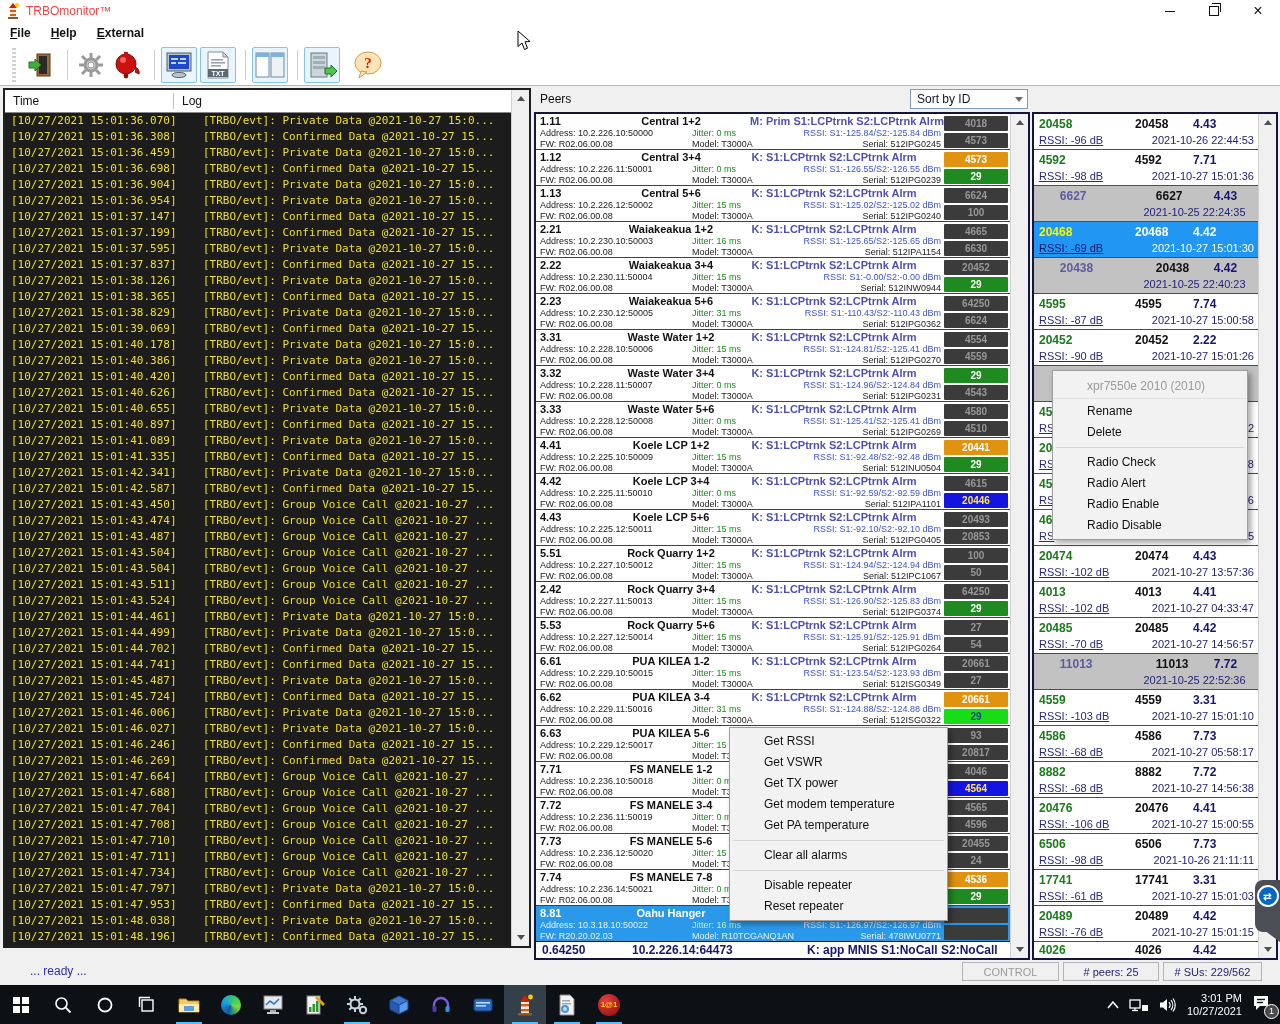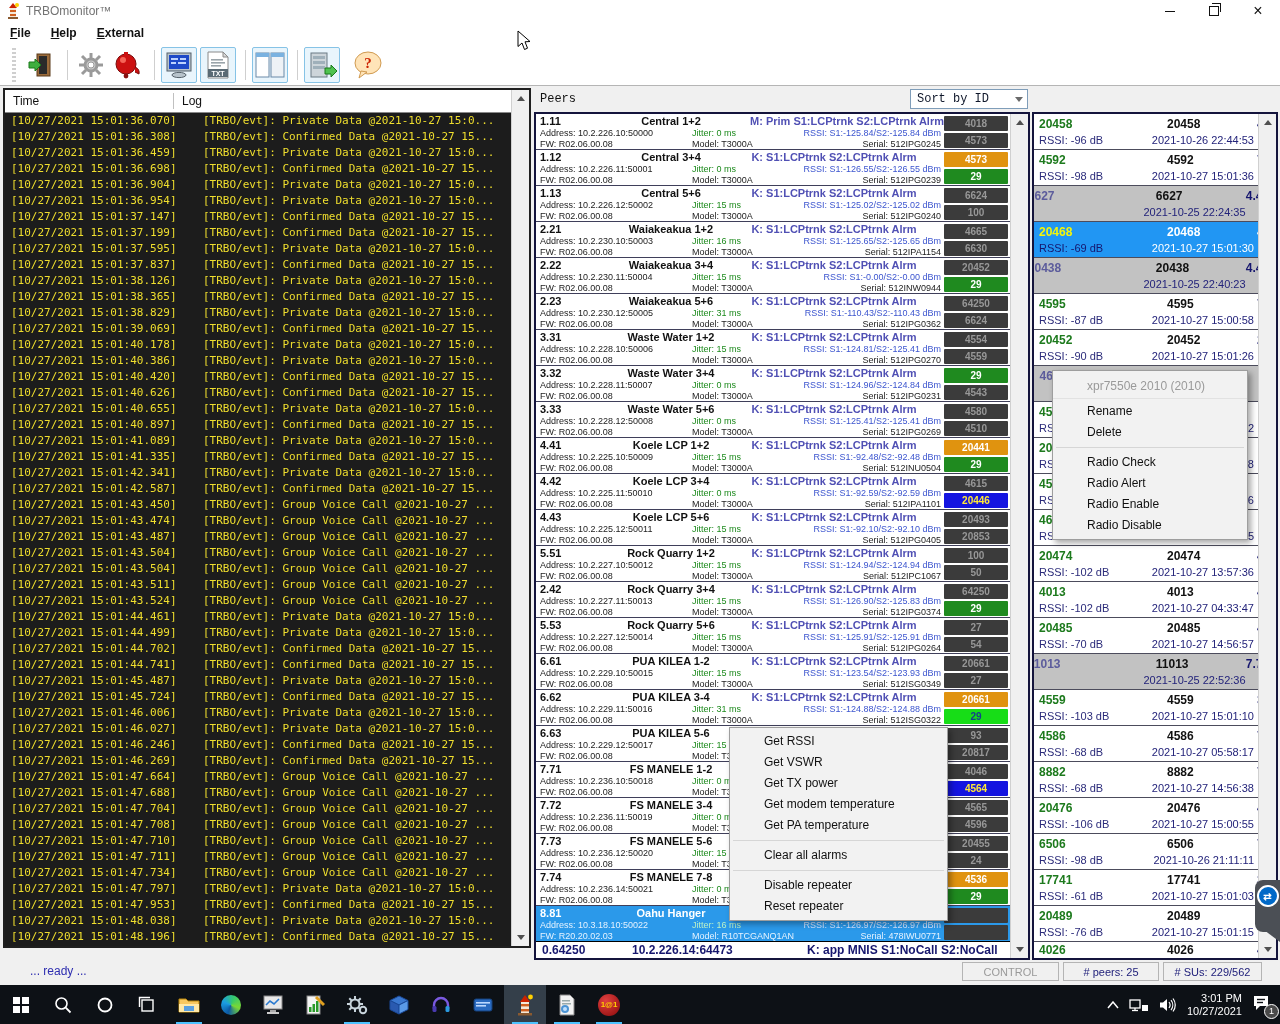--- a/index.html
+++ b/index.html
@@ -8,7 +8,7 @@
   
   .titlebar{position:absolute;left:0;top:0;width:100%;height:22px;background:#fff;display:flex;align-items:center;}
   .app-ico{width:14px;height:16px;margin:0 6px 0 6px;position:relative;}
-  .app-title{font-size:12px;color:#737373;}
+  .app-title{font-size:12px;color:#ef4444;}
   .wincontrols{margin-left:auto;display:flex;height:22px;}
   .wc{width:44px;height:22px;display:flex;align-items:center;justify-content:center;color:#111;font-size:13px;}
   .wc .min{width:10px;height:0;border-bottom:1px solid #111;display:block;}

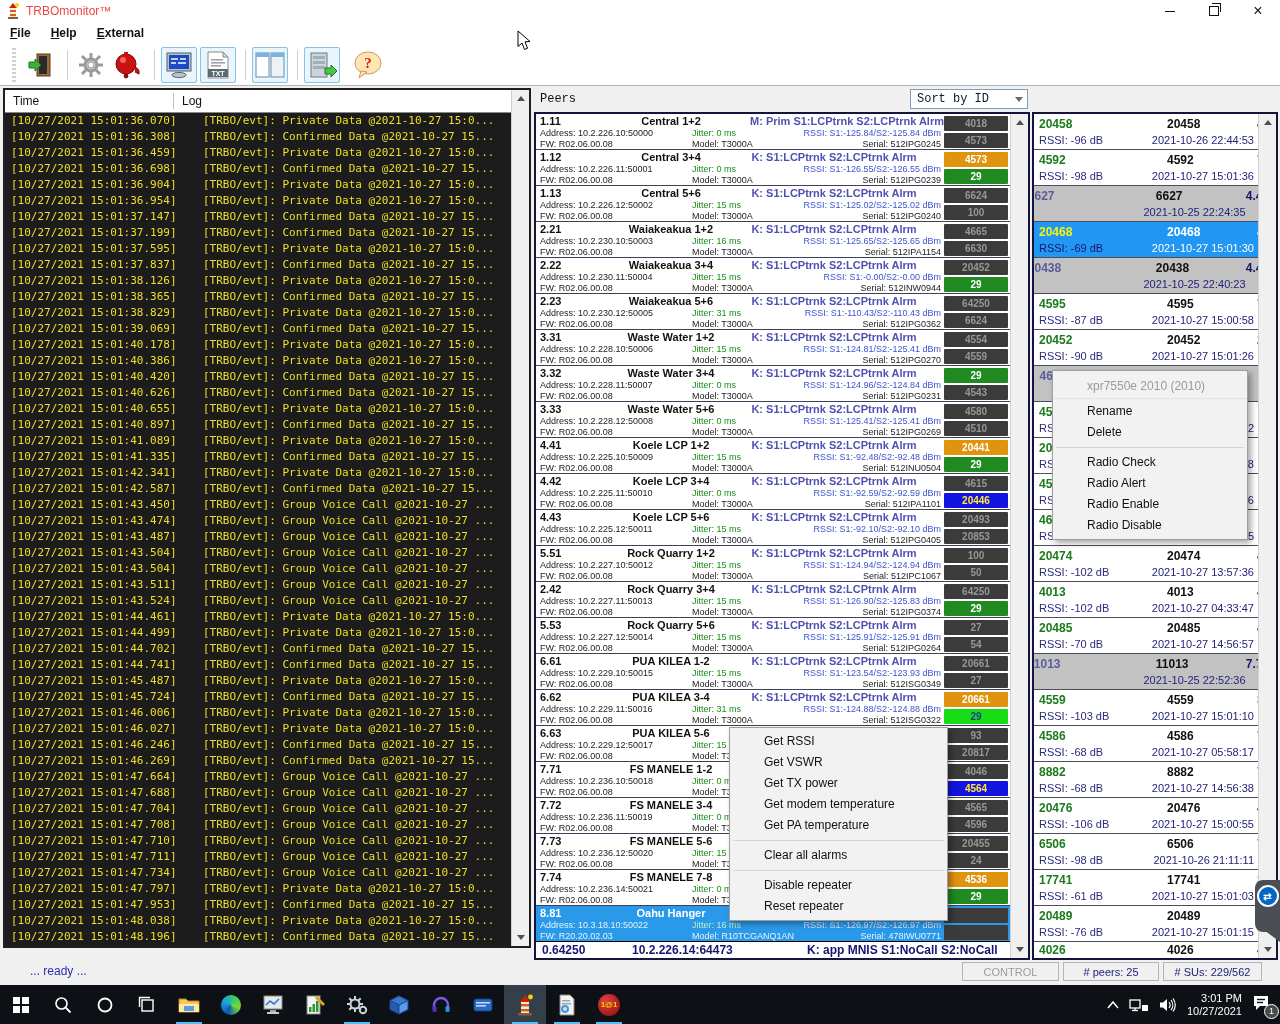--- a/index.html
+++ b/index.html
@@ -462,7 +462,7 @@
     </div>
   </div>
 
-  <div class="phead" style="left:540px;top:88px;width:488px;font-family:Liberation Mono, monospace;">
+  <div class="phead" style="left:540px;top:88px;width:488px;">
     <span>Peers</span>
     <div class="combo" style="width:118px;">
       <span>Sort by ID</span>

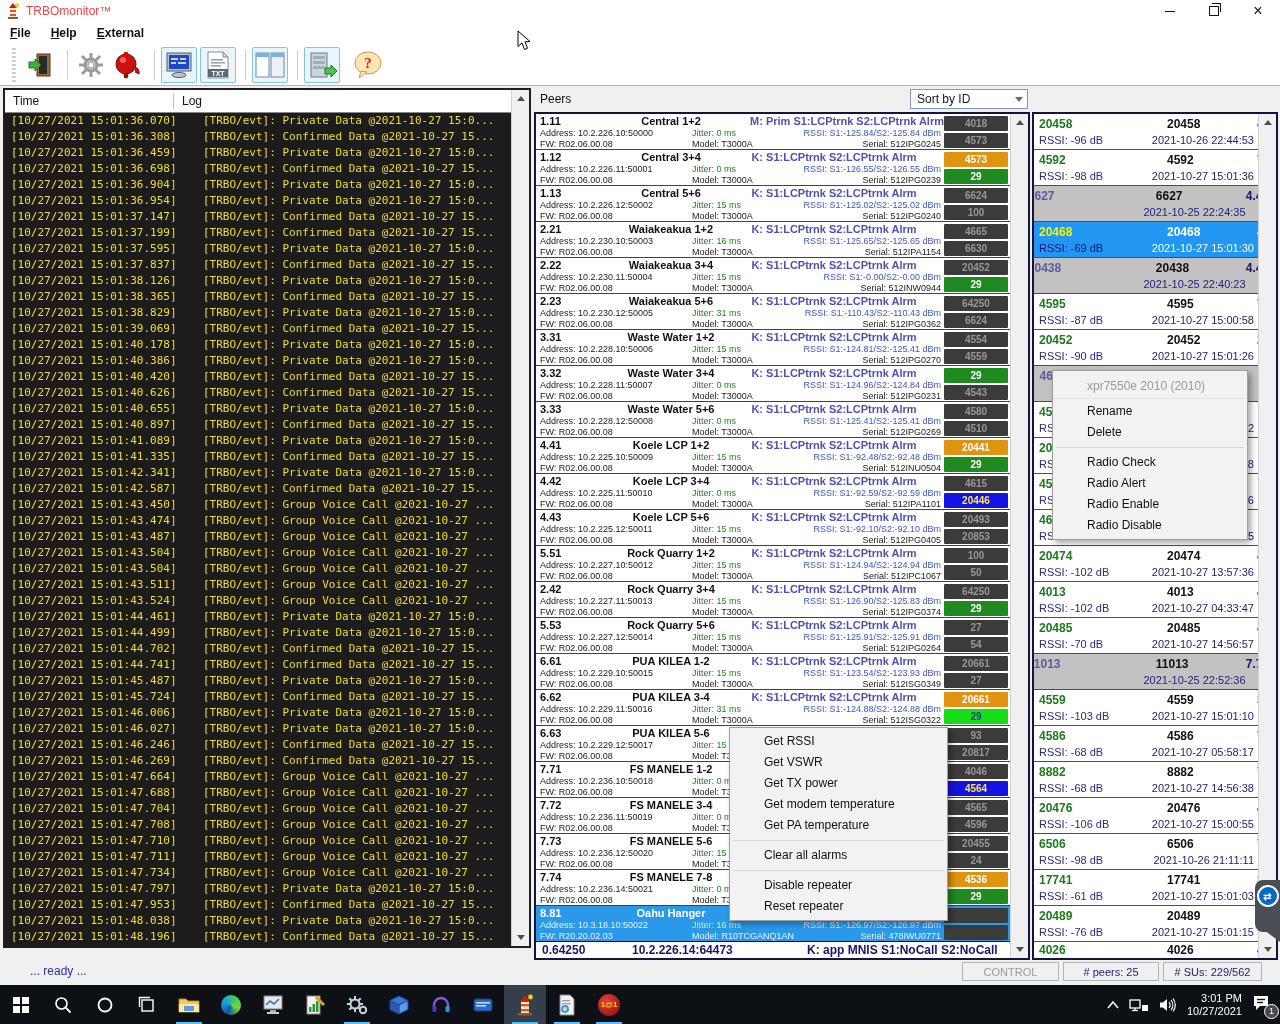--- a/index.html
+++ b/index.html
@@ -78,7 +78,7 @@
   .rrow{height:36px;box-sizing:border-box;border-bottom:1px solid #4c4c5c;background:#fff;display:flex;flex-direction:column;padding-top:1px;}
   .rrow.gray{background:#c2c2c2;align-items:center;}
   .rrow.sel{background:#2196f3;}
-  .rl1{height:17px;display:flex;align-items:center;gap:32px;}
+  .rl1{height:17px;display:flex;align-items:center;}
   .rl2{height:15px;display:flex;align-items:center;}
   .rid1{width:96px;flex:0 0 96px;padding-left:5px;font-size:12px;font-weight:bold;color:#1d7a1d;white-space:nowrap;}
   .gray .rid1{color:#5c5c9c;}

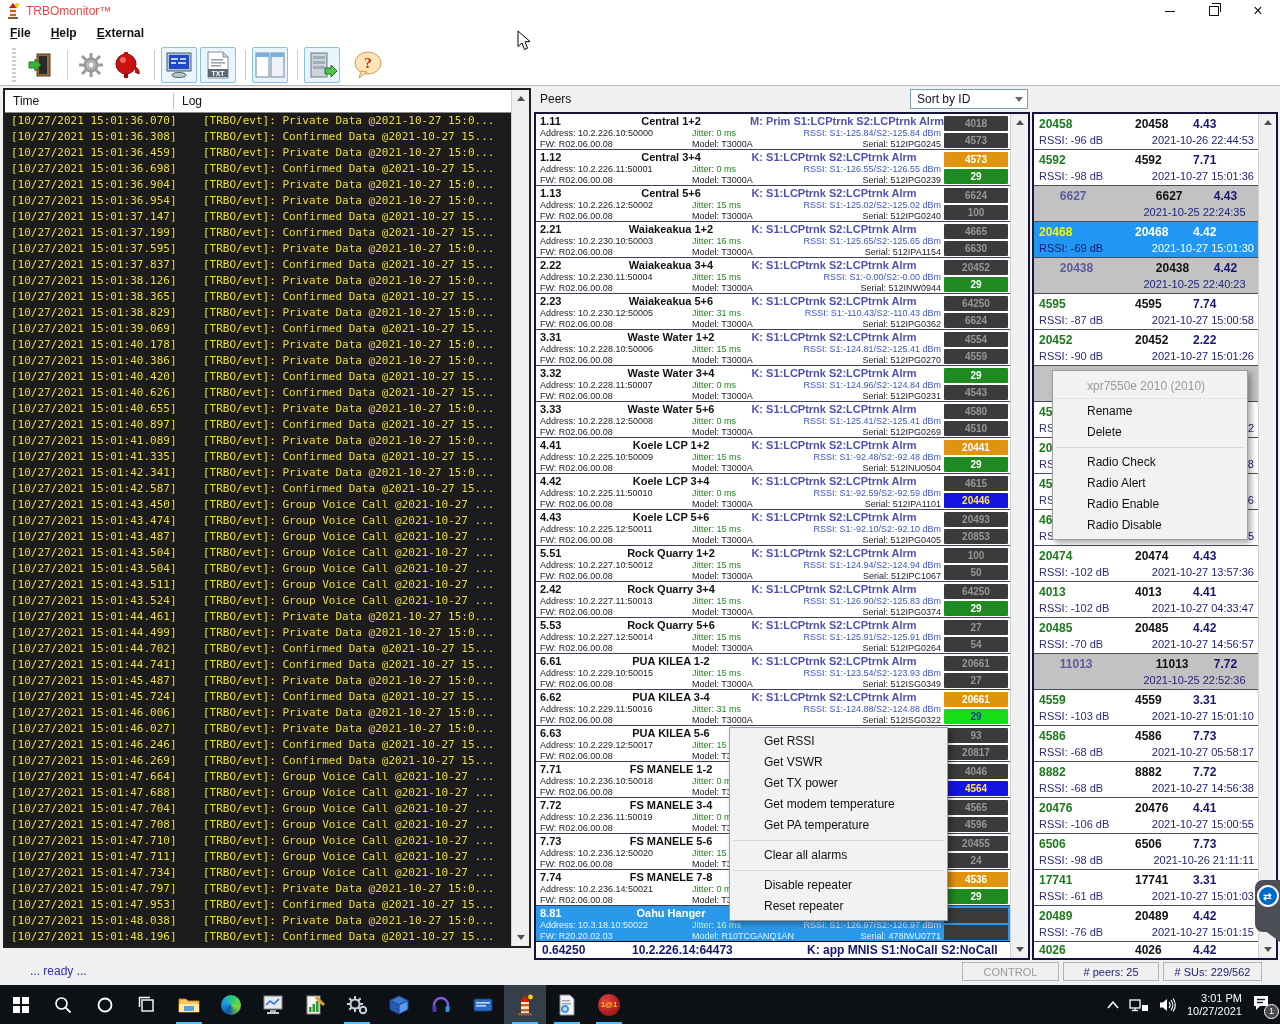--- a/index.html
+++ b/index.html
@@ -87,7 +87,7 @@
   .sel .rid2{color:#fff;}
   .rses{flex:1;font-size:12px;font-weight:bold;color:#16166e;}
   .sel .rses{color:#fff;}
-  .rrssi{width:96px;flex:0 0 96px;padding-left:5px;font-size:11px;color:#2b2b7a;white-space:nowrap;}
+  .rrssi{width:96px;flex:0 0 96px;padding-left:5px;font-size:11px;color:#2b2b7a;white-space:nowrap;text-decoration:underline;}
   .sel .rrssi{color:#16166e;}
   .rts{flex:1;text-align:right;padding-right:4px;font-size:11px;color:#23237a;white-space:nowrap;}
   .sel .rts{color:#fff;}

